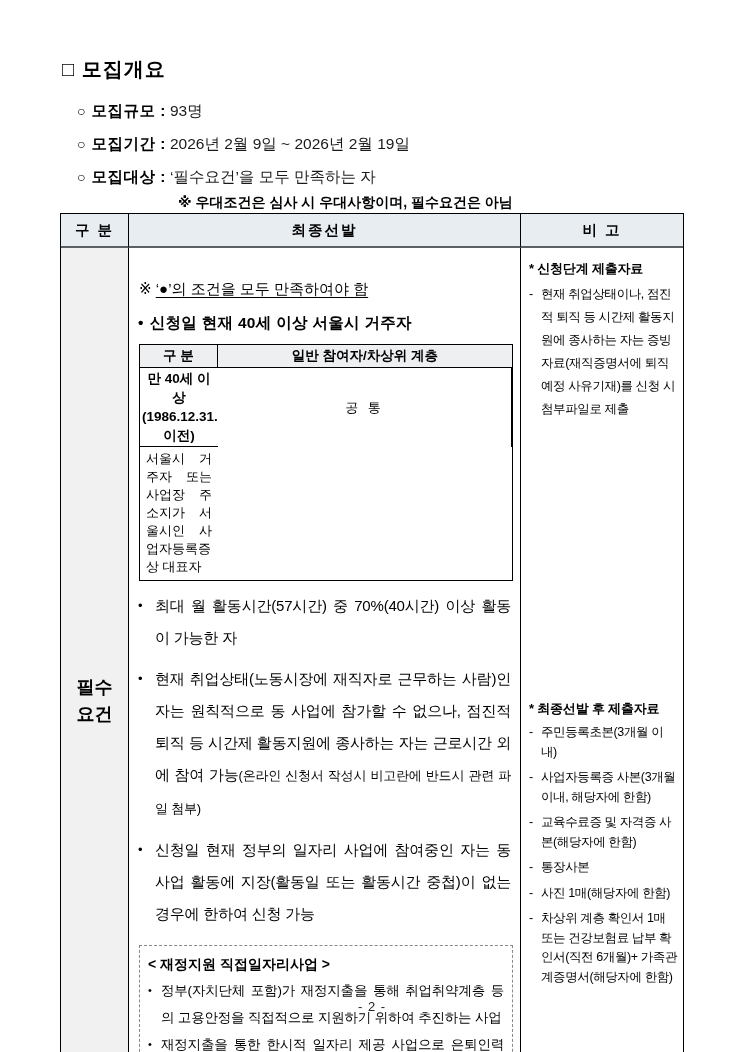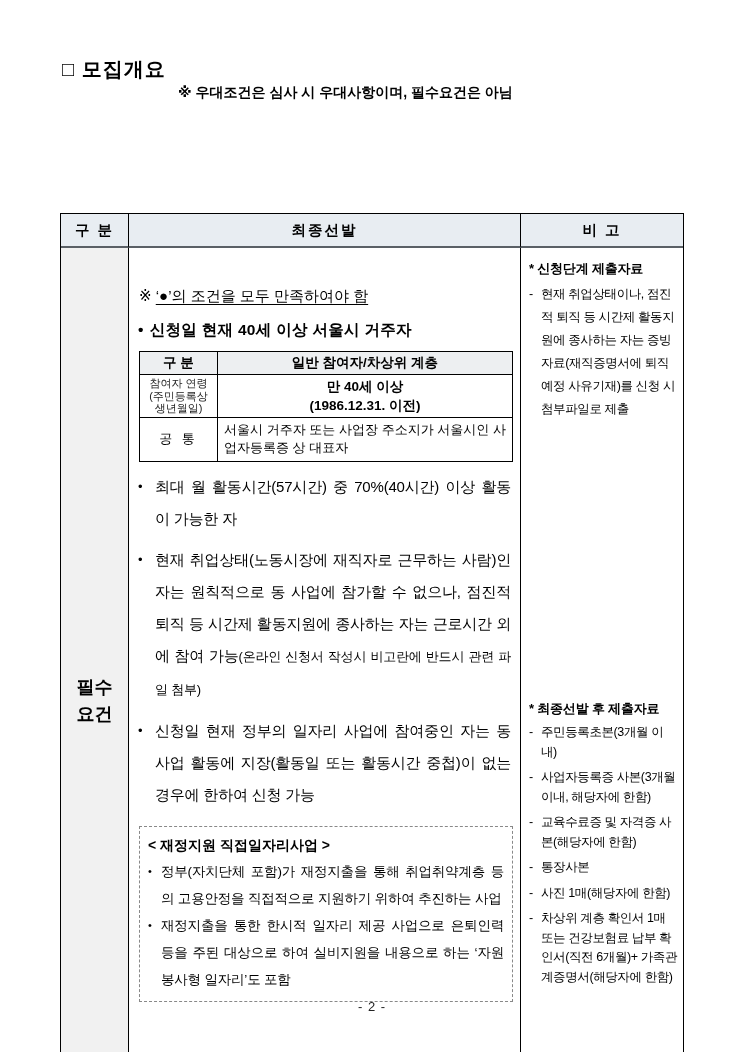--- a/index.html
+++ b/index.html
@@ -108,6 +108,17 @@
 
 <div class="intro">
   <div class="intro-title">□ 모집개요</div>
+  <div class="intro-items">
+    <div class="intro-item">
+      <span class="mk">○</span><span class="lb">모집규모 :</span><span class="vl">93명</span>
+    </div>
+    <div class="intro-item">
+      <span class="mk">○</span><span class="lb">모집기간 :</span><span class="vl">2026년 2월 9일 ~ 2026년 2월 19일</span>
+    </div>
+    <div class="intro-item">
+      <span class="mk">○</span><span class="lb">모집대상 :</span><span class="vl">‘필수요건’을 모두 만족하는 자</span>
+    </div>
+  </div>
   <div class="intro-note">※ 우대조건은 심사 시 우대사항이며, 필수요건은 아님</div>
 </div>
 

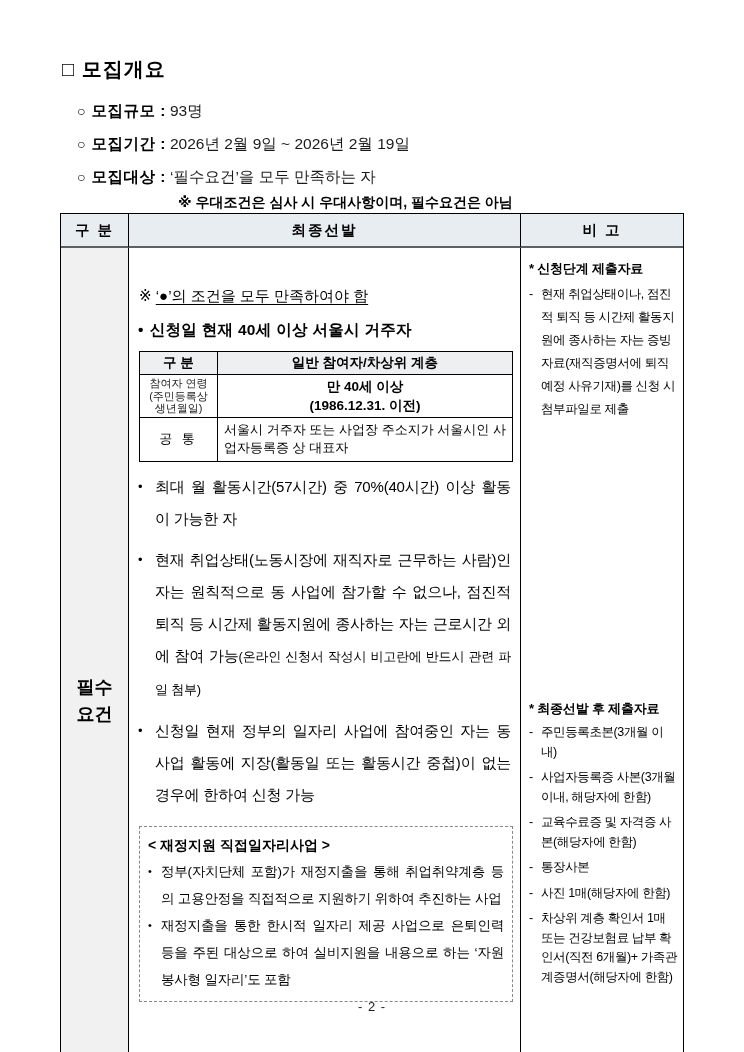--- a/index.html
+++ b/index.html
@@ -50,7 +50,7 @@
   .o-remarks { padding:10px 5px 0 8px; position:relative; overflow:hidden; }
 
   
-  .note-line { font-size:15px; line-height:30px; margin:20px 0 4px 1px; }
+  .note-line { font-size:15px; line-height:30px; margin:13px 0 4px 1px; }
   .note-line u { text-underline-offset:3px; }
   .primary-bullet { font-size:15.5px; font-weight:bold; line-height:30px; margin-bottom:6px; letter-spacing:.3px; }
   .primary-bullet .bm { margin-right:6px; }

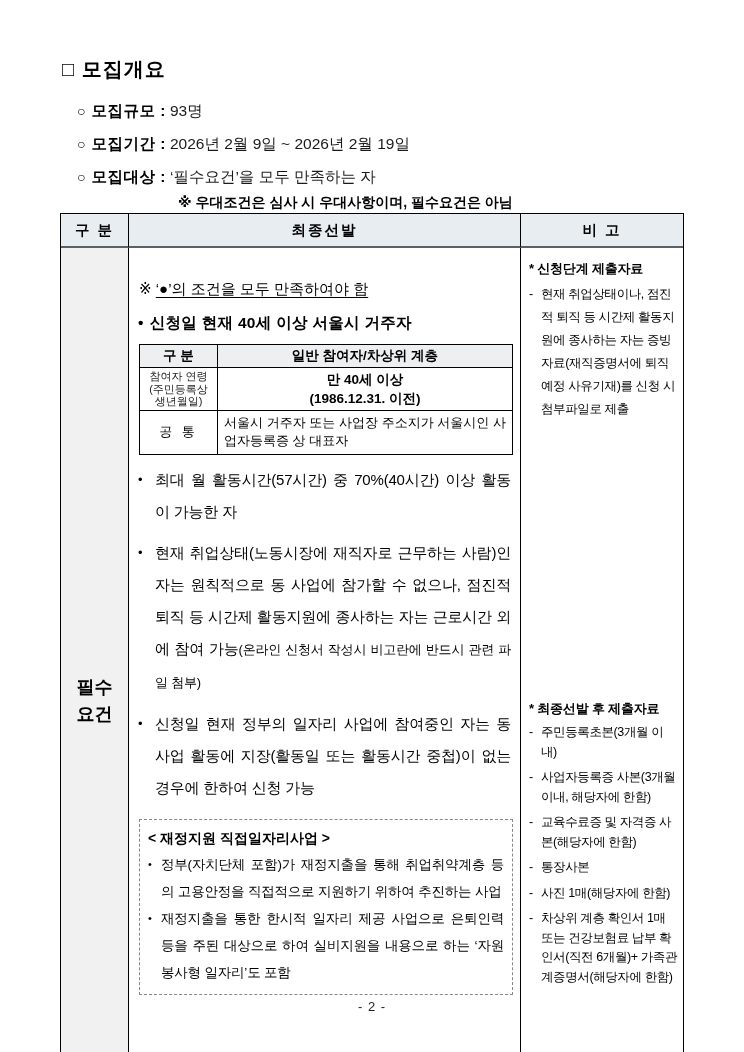--- a/index.html
+++ b/index.html
@@ -138,9 +138,6 @@
     <div class="itable">
       <div class="it-h bR">구 분</div>
       <div class="it-h">일반 참여자/차상위 계층</div>
-      <div class="it-l1 pre">참여자 연령
-(주민등록상
-생년월일)</div>
       <div class="it-v1 pre">만 40세 이상
 (1986.12.31. 이전)</div>
       <div class="it-l2">공 통</div>

